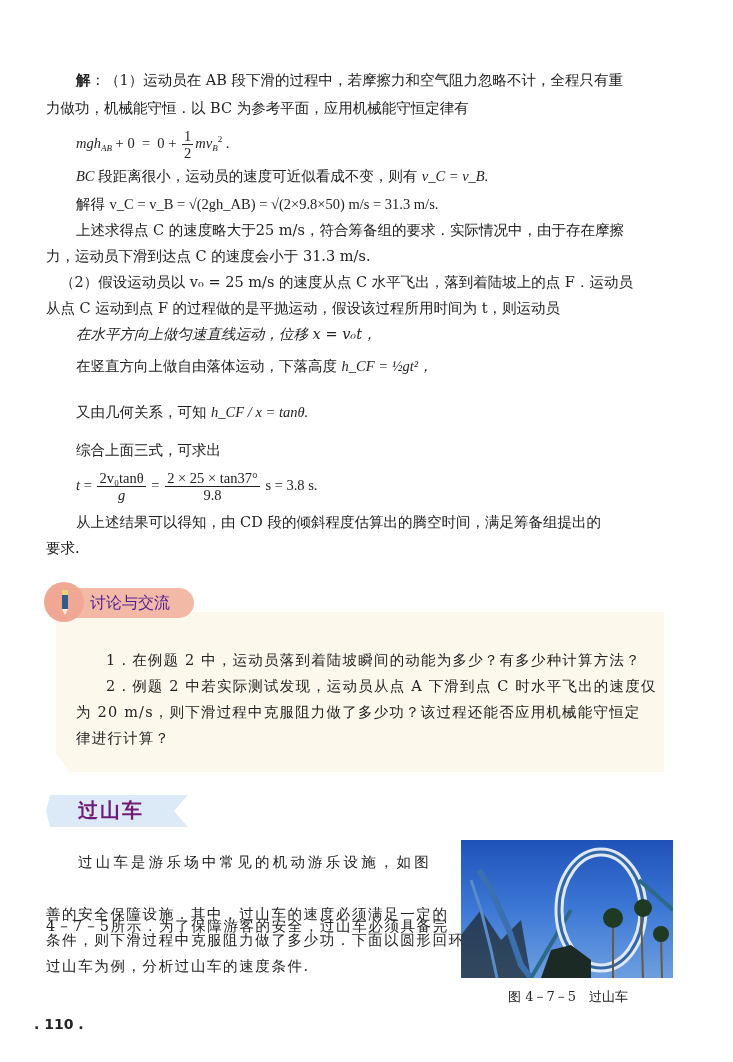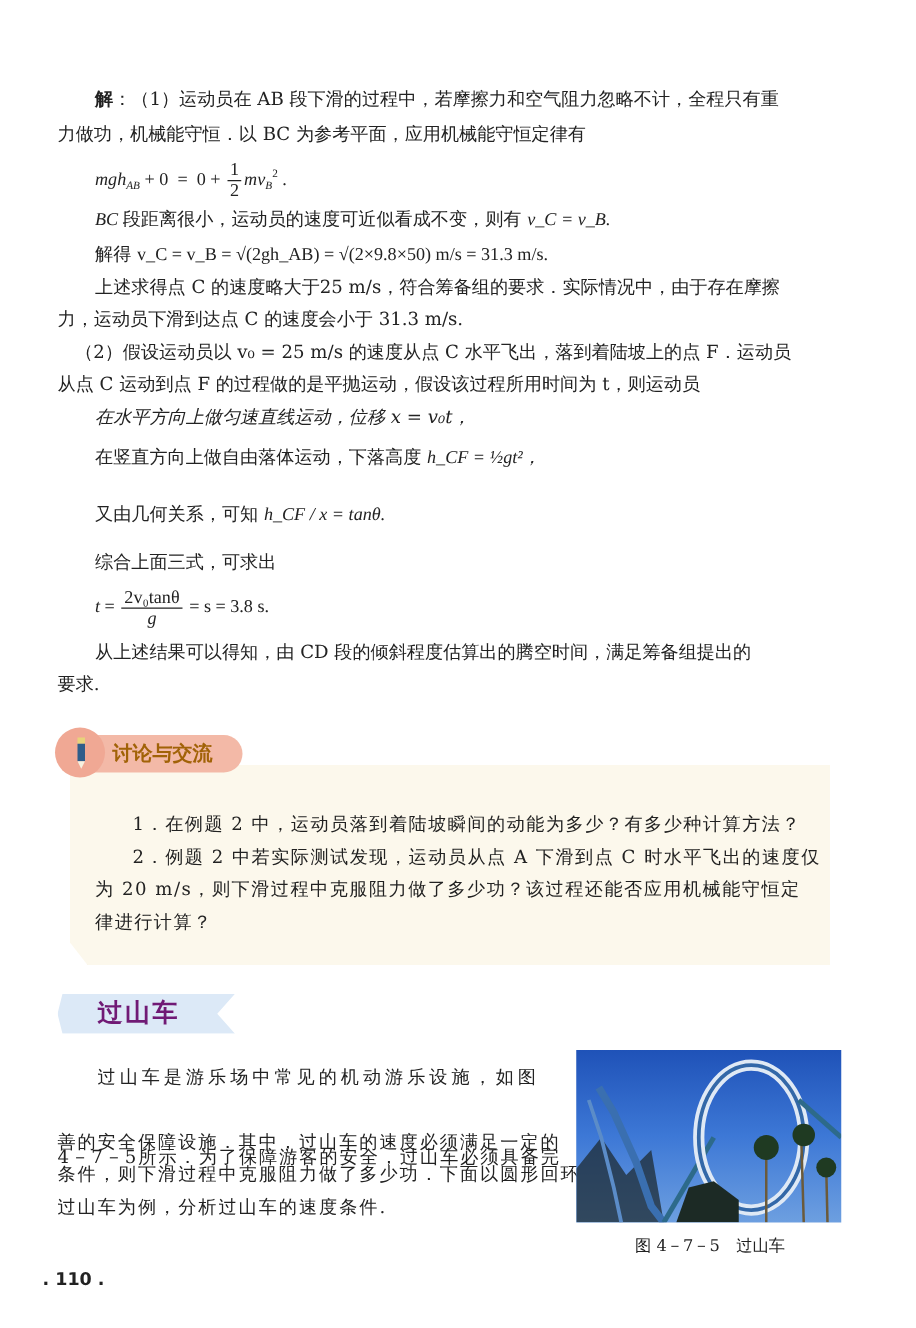--- a/index.html
+++ b/index.html
@@ -89,6 +89,10 @@
       <span class="num">2v₀tanθ</span>
       <span class="den it">g</span>
     </span> =
+  <span class="frac">
+      <span class="num">2 × 25 × tan37°</span>
+      <span class="den">9.8</span>
+    </span>
   <span>s = 3.8 s.</span>
 </div>
 

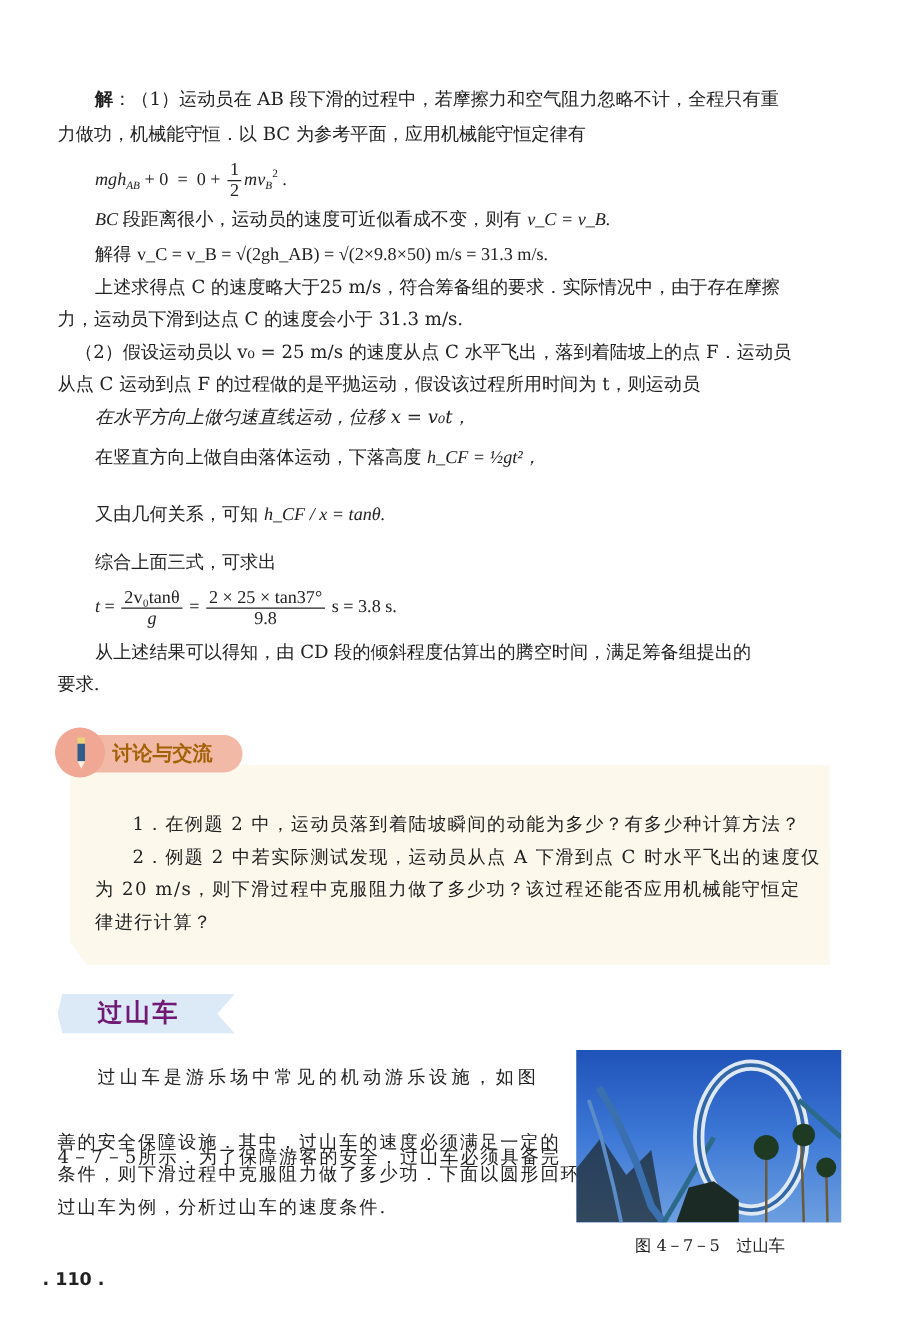--- a/index.html
+++ b/index.html
@@ -30,7 +30,7 @@
     background: #f0a894;
   }
   .discuss-title {
-    position: absolute; left: 90px; top: 593px; font-family: "DejaVu Sans", sans-serif; font-size: 16px; font-weight: bold; color: #a16207;
+    position: absolute; left: 90px; top: 593px; font-family: "DejaVu Sans", sans-serif; font-size: 16px; font-weight: normal; color: #4c1d95;
   }
   .pen-icon { position: absolute; left: 60px; top: 588px; width: 10px; height: 28px; }
 

